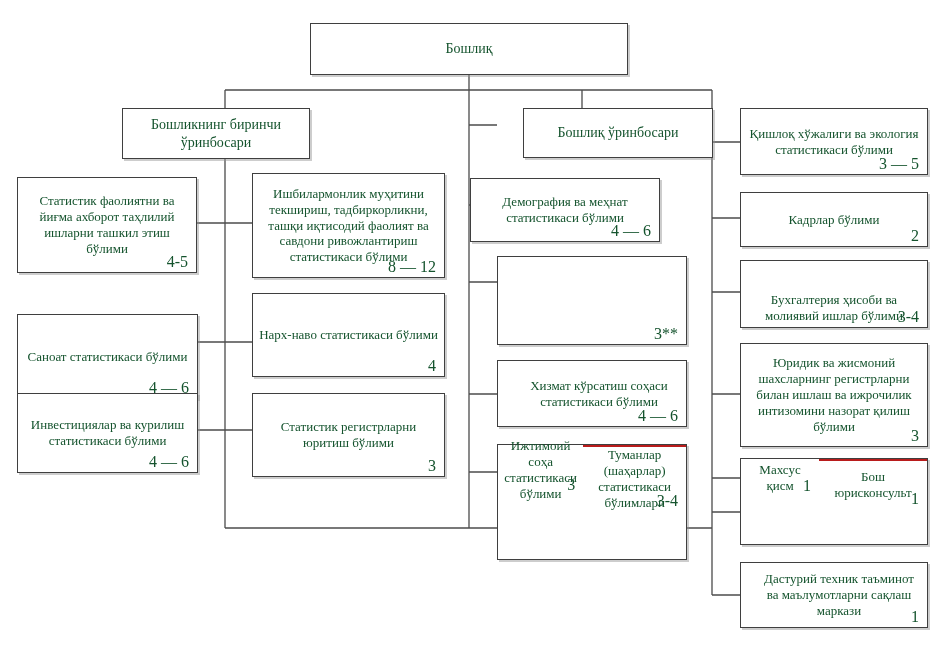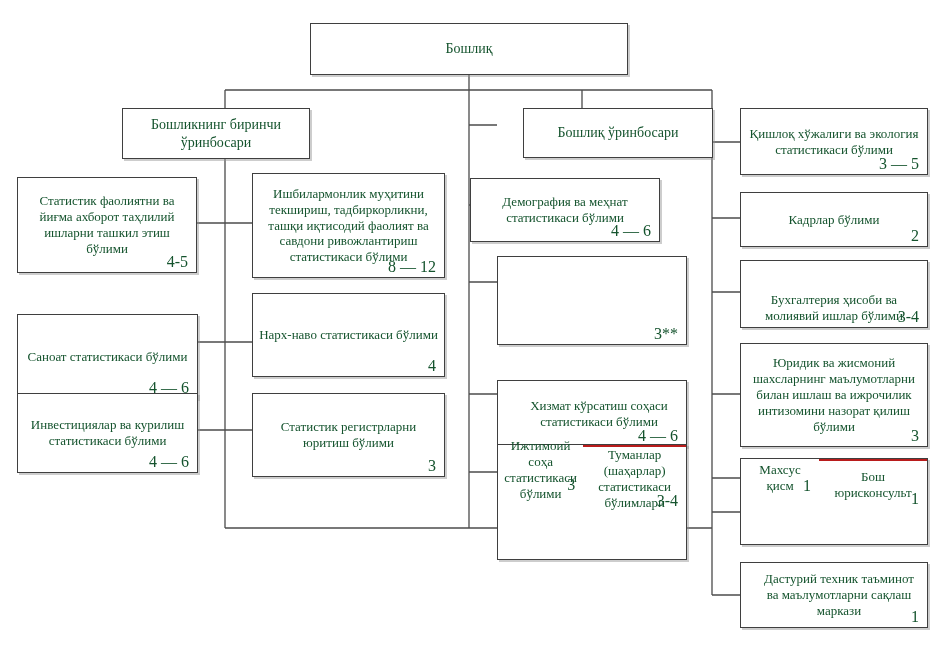--- a/index.html
+++ b/index.html
@@ -158,7 +158,7 @@
     <span class="staff">3-4</span>
   </div>
   <div class="node" style="left:740px;top:343px;width:188px;height:104px;">
-    <div class="lbl">Юридик ва жисмоний шахсларнинг маълумотларни билан ишлаш ва ижрочилик интизомини назорат қилиш бўлими</div>
+    <div class="lbl">Юридик ва жисмоний шахсларнинг регистрларни билан ишлаш ва ижрочилик интизомини назорат қилиш бўлими</div>
     <span class="staff">3</span>
   </div>
   <div class="stack" style="left:740px;top:458px;width:188px;height:87px;">

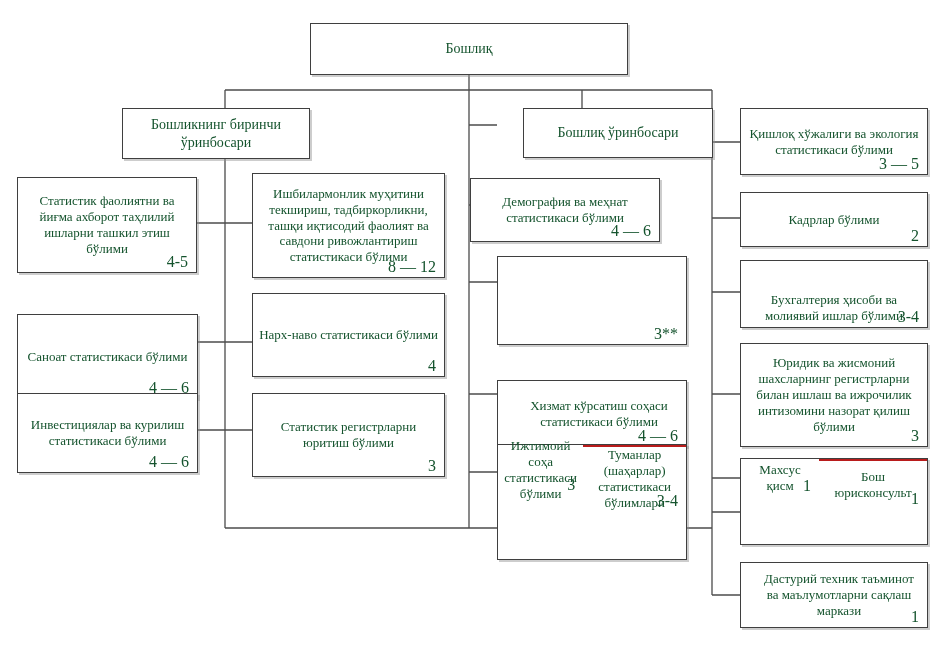--- a/index.html
+++ b/index.html
@@ -130,7 +130,7 @@
   <div class="node" style="left:497px;top:256px;width:190px;height:89px;">
     <span class="staff">3**</span>
   </div>
-  <div class="node" style="left:497px;top:380px;width:190px;height:67px;padding-left:20px;">
+  <div class="node" style="left:497px;top:360px;width:190px;height:67px;padding-left:20px;">
     <div class="lbl">Хизмат кўрсатиш соҳаси статистикаси бўлими</div>
     <span class="staff">4 — 6</span>
   </div>

